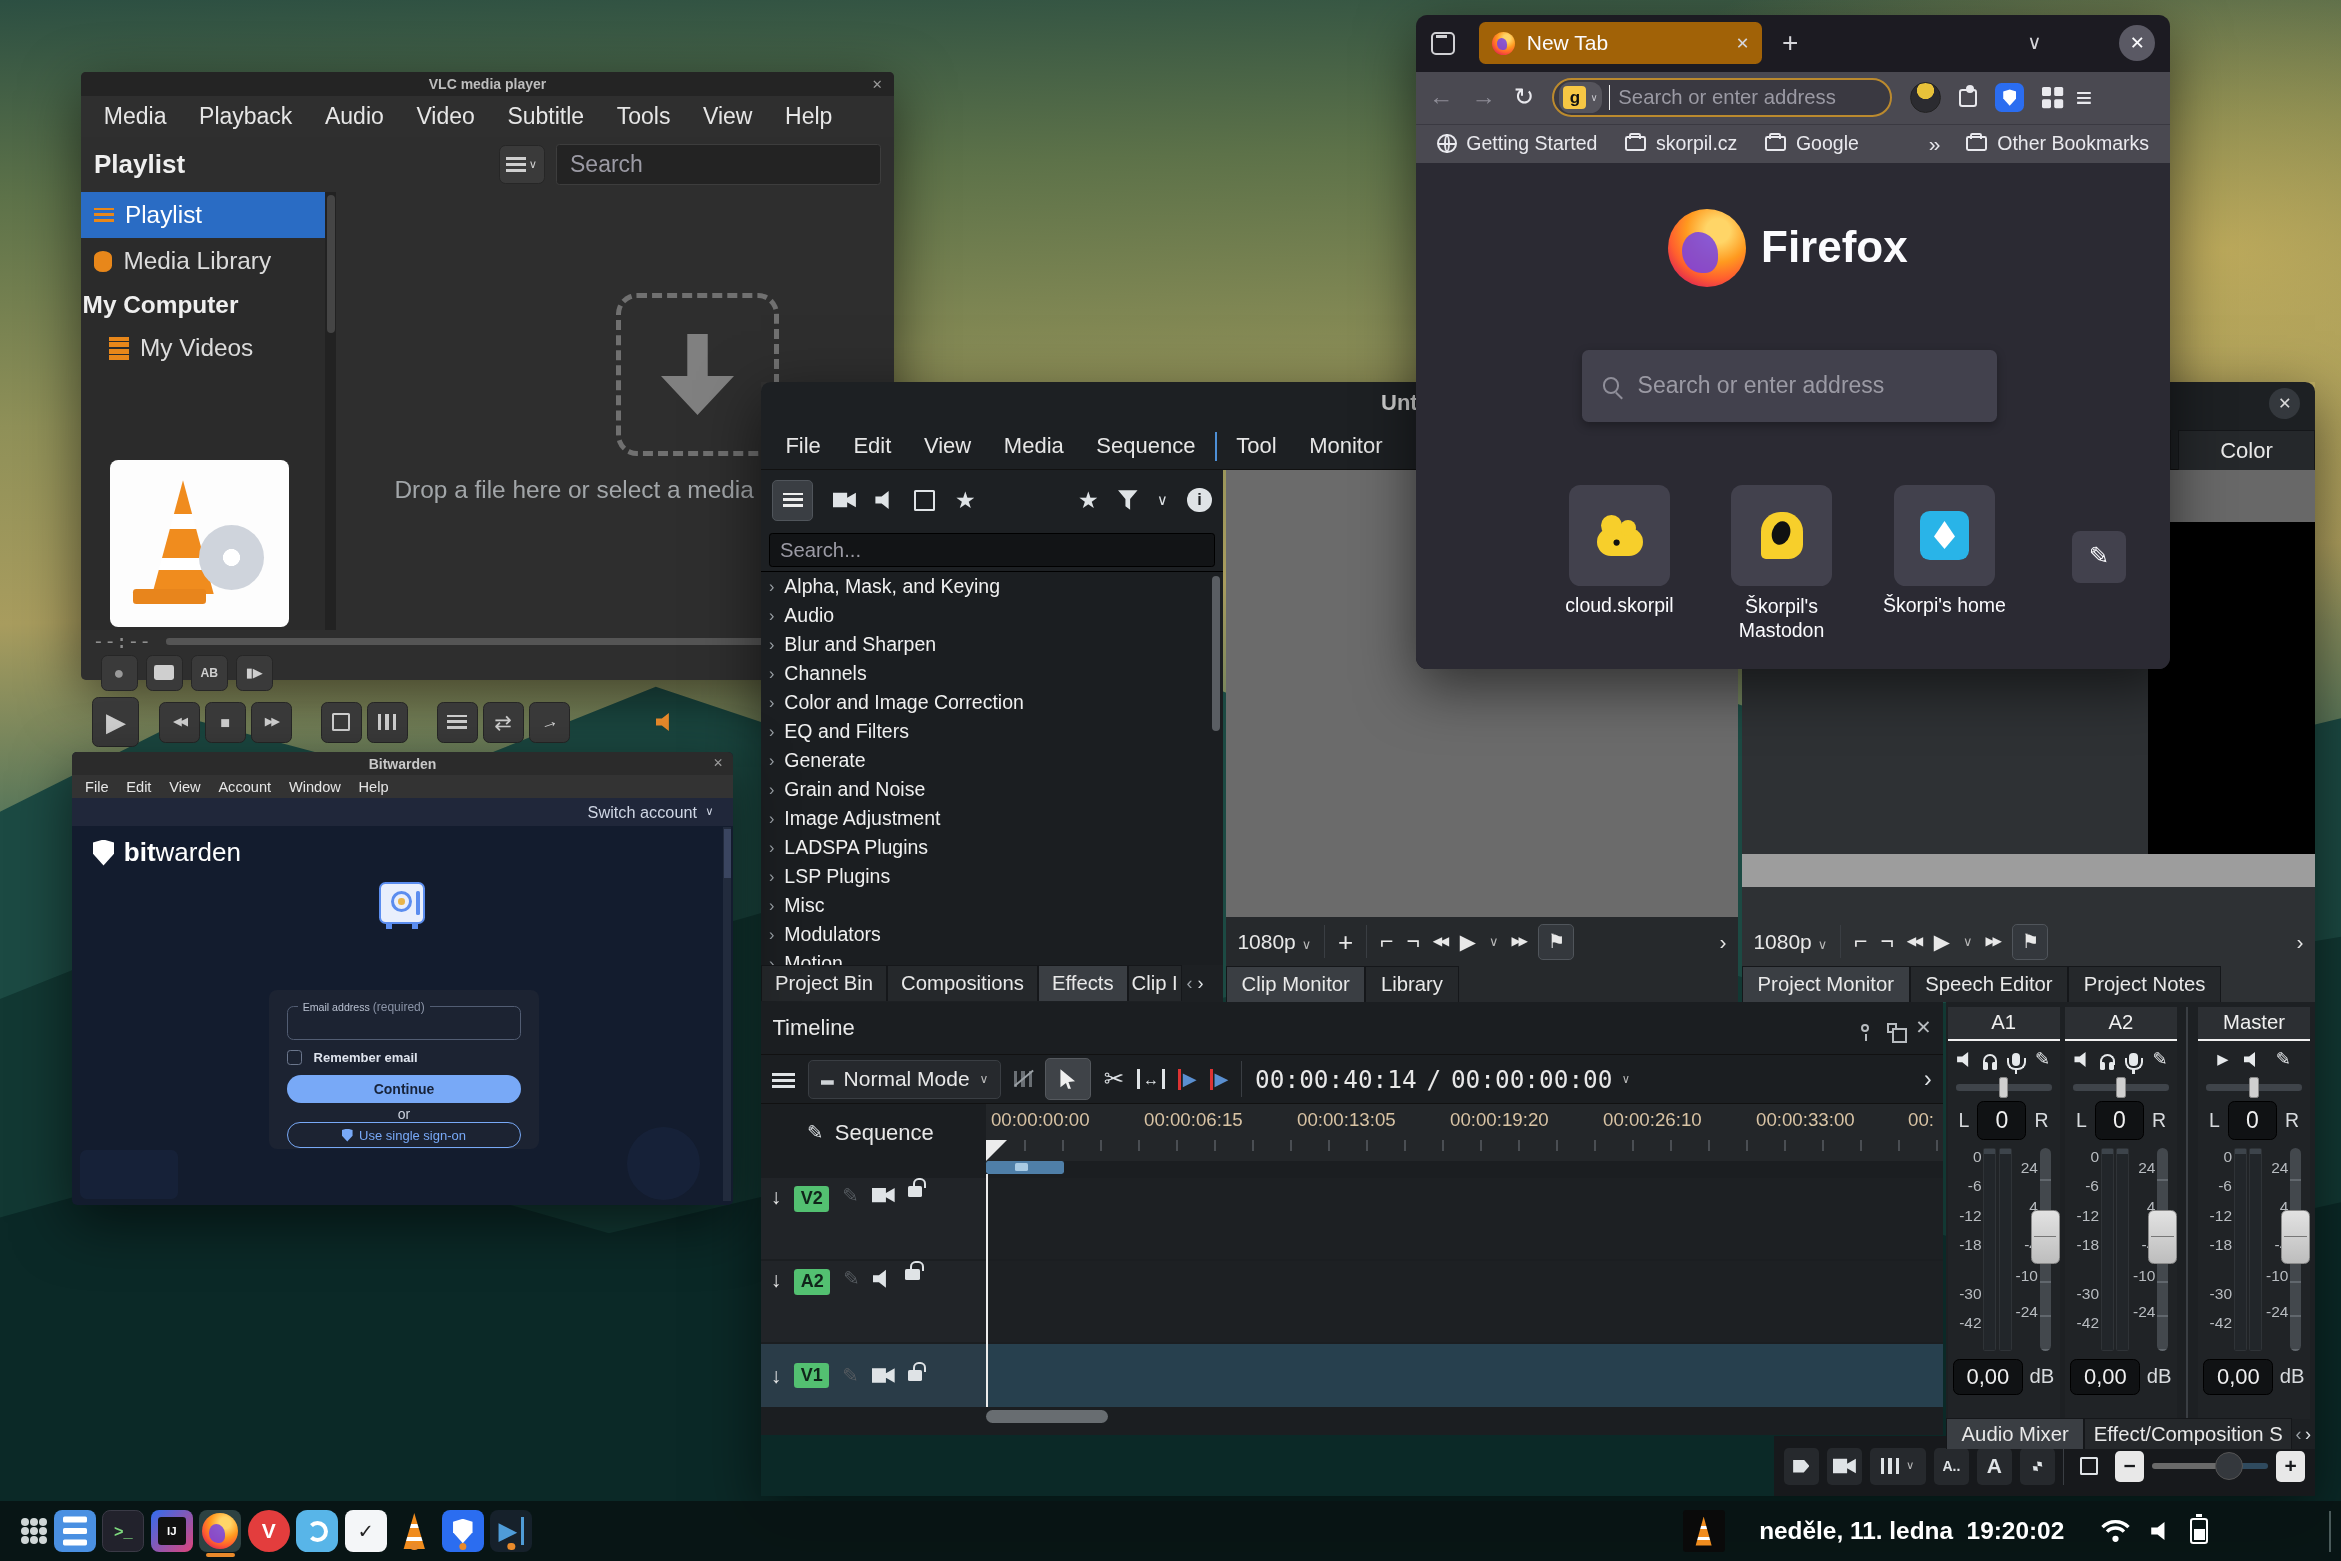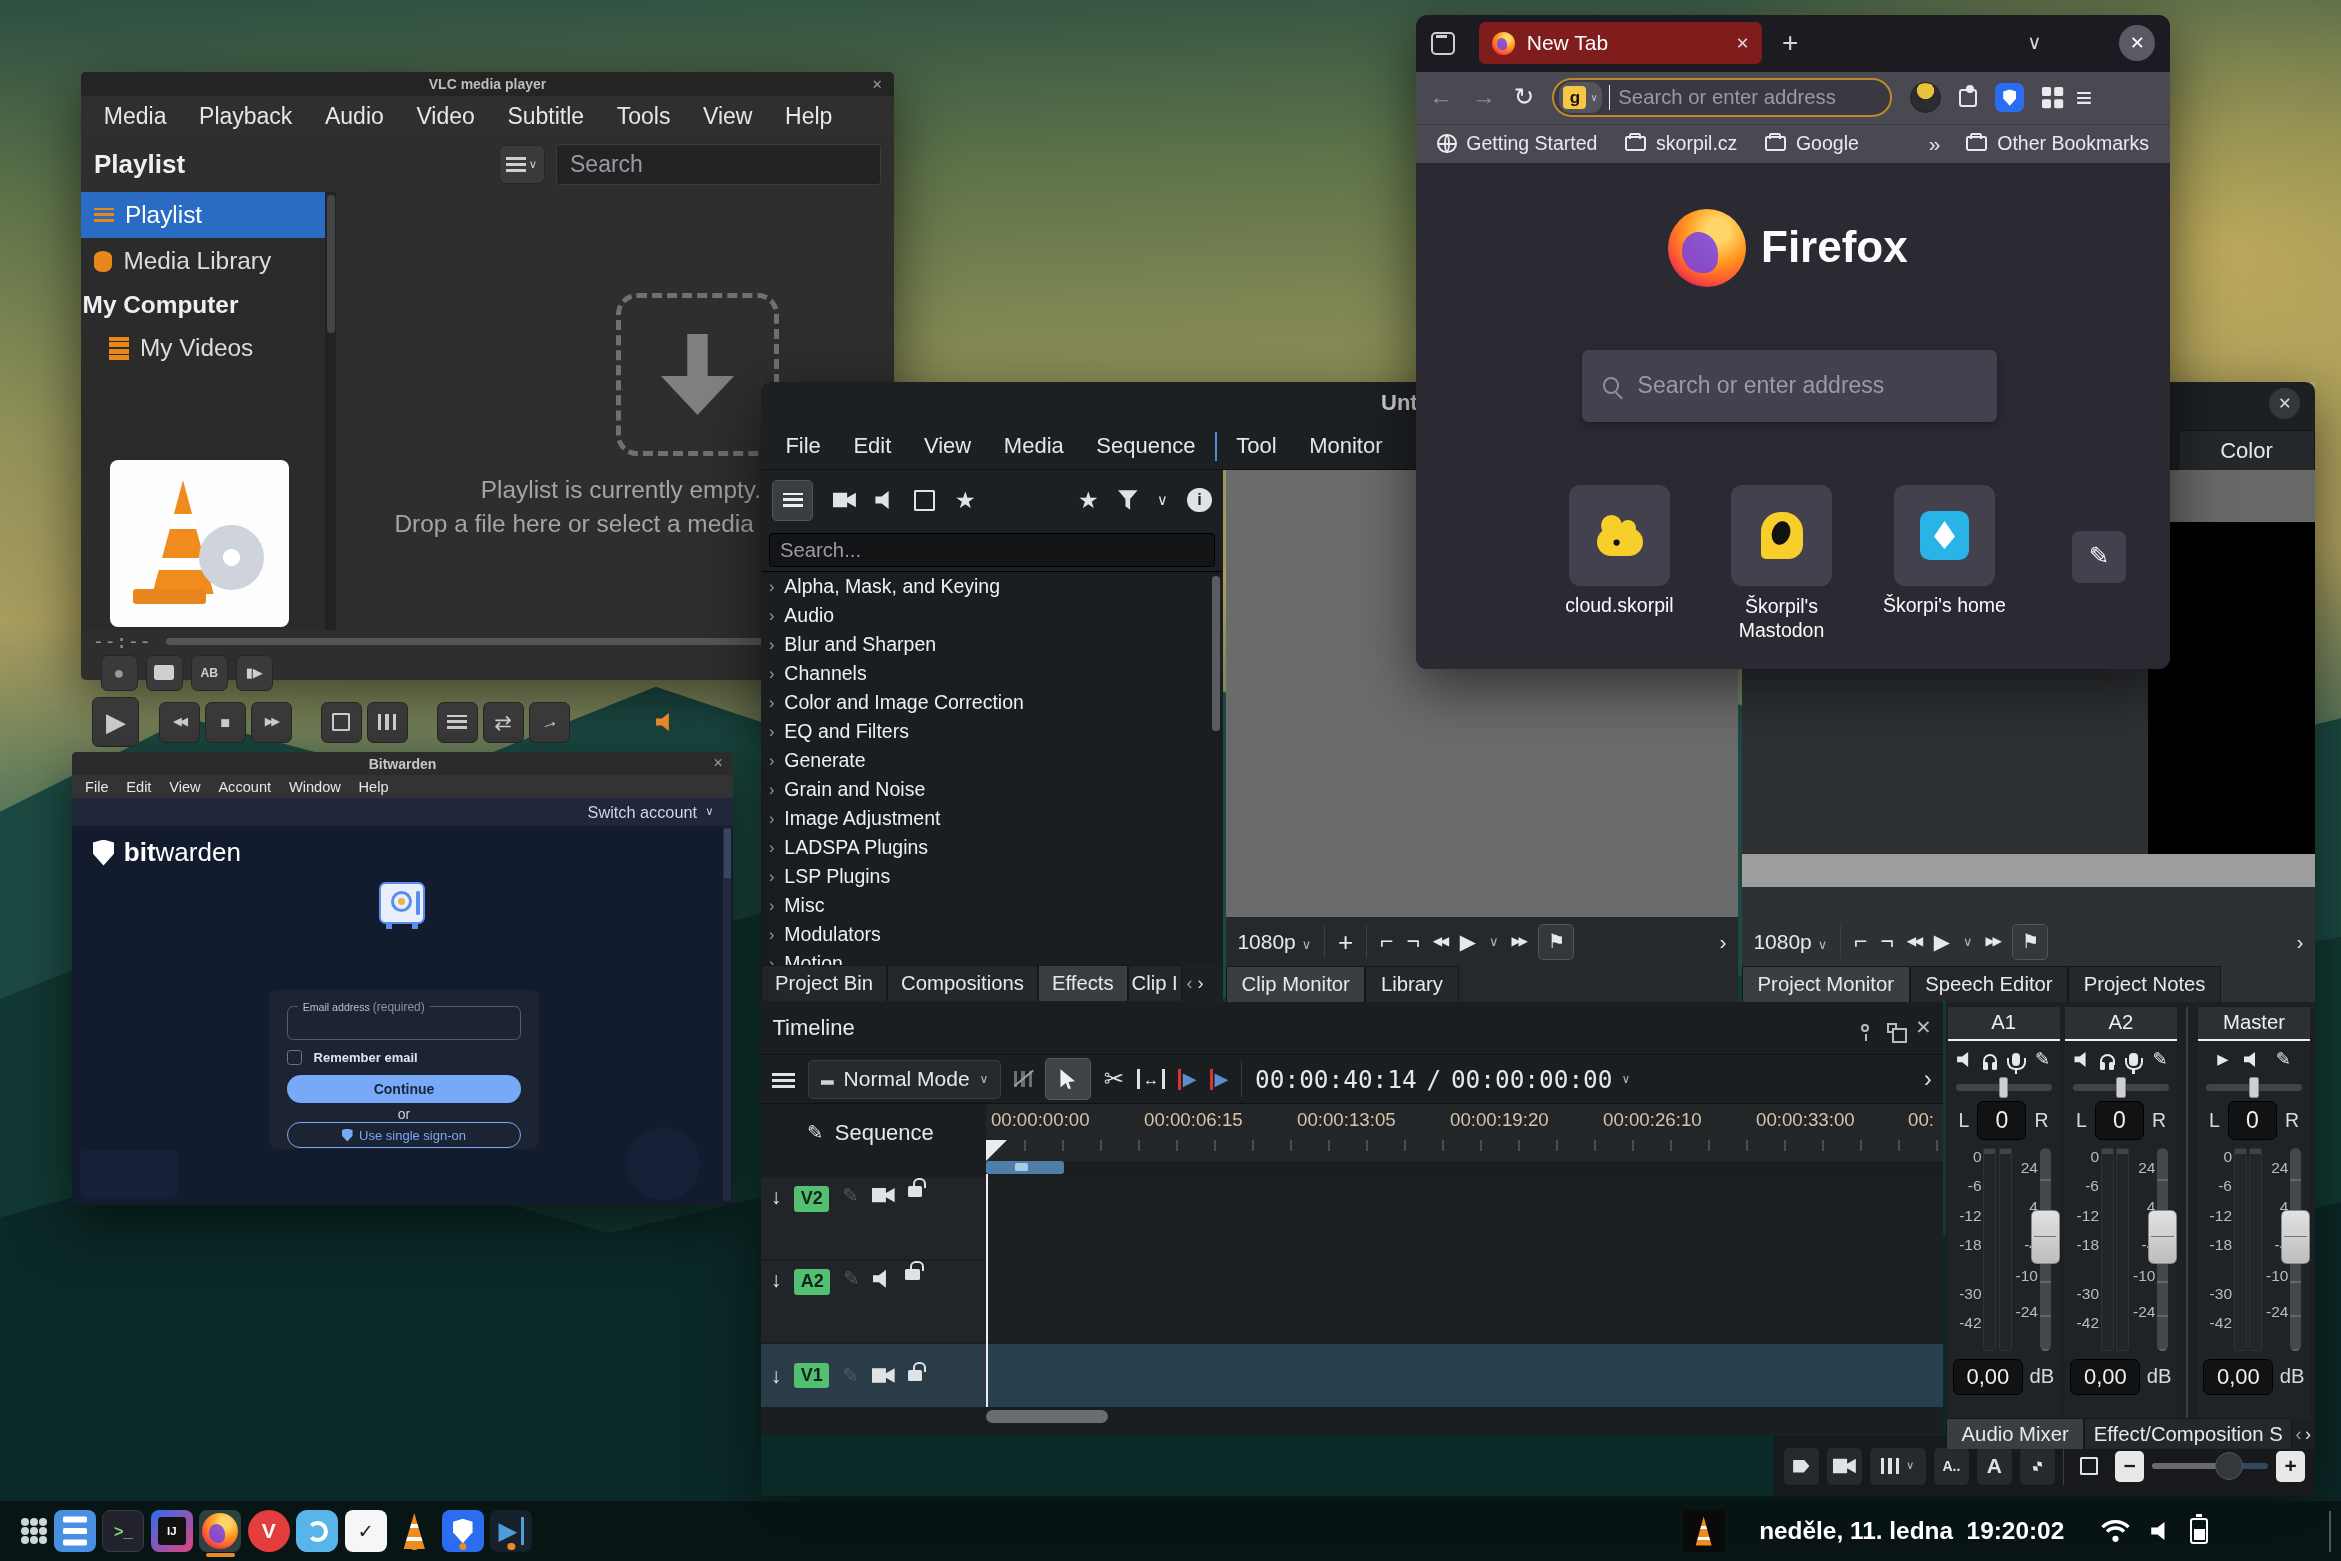--- a/index.html
+++ b/index.html
@@ -758,7 +758,7 @@
       <span style="width:24.4px;height:23px;border:2.4px solid #d0d0d4;border-radius:4.9px;position:relative">
           <span style="position:absolute;left:3.3px;top:1.6px;width:11.4px;height:2.4px;background:#d0d0d4"></span>
         </span>
-      <div class="row" style="margin-left:24.4px;width:283px;height:42px;background:#7f1d1d;border-radius:6.5px;padding:0 13px;gap:11.4px">
+      <div class="row" style="margin-left:24.4px;width:283px;height:42px;background:#a16207;border-radius:6.5px;padding:0 13px;gap:11.4px">
         <span class="foxball" style="width:23px;height:23px"></span>
         <span style="color:#fbfbfe;font-size:21px;flex:1">New Tab</span>
         <span class="g" style="color:#d5d5da;font-size:16.3px">✕</span>

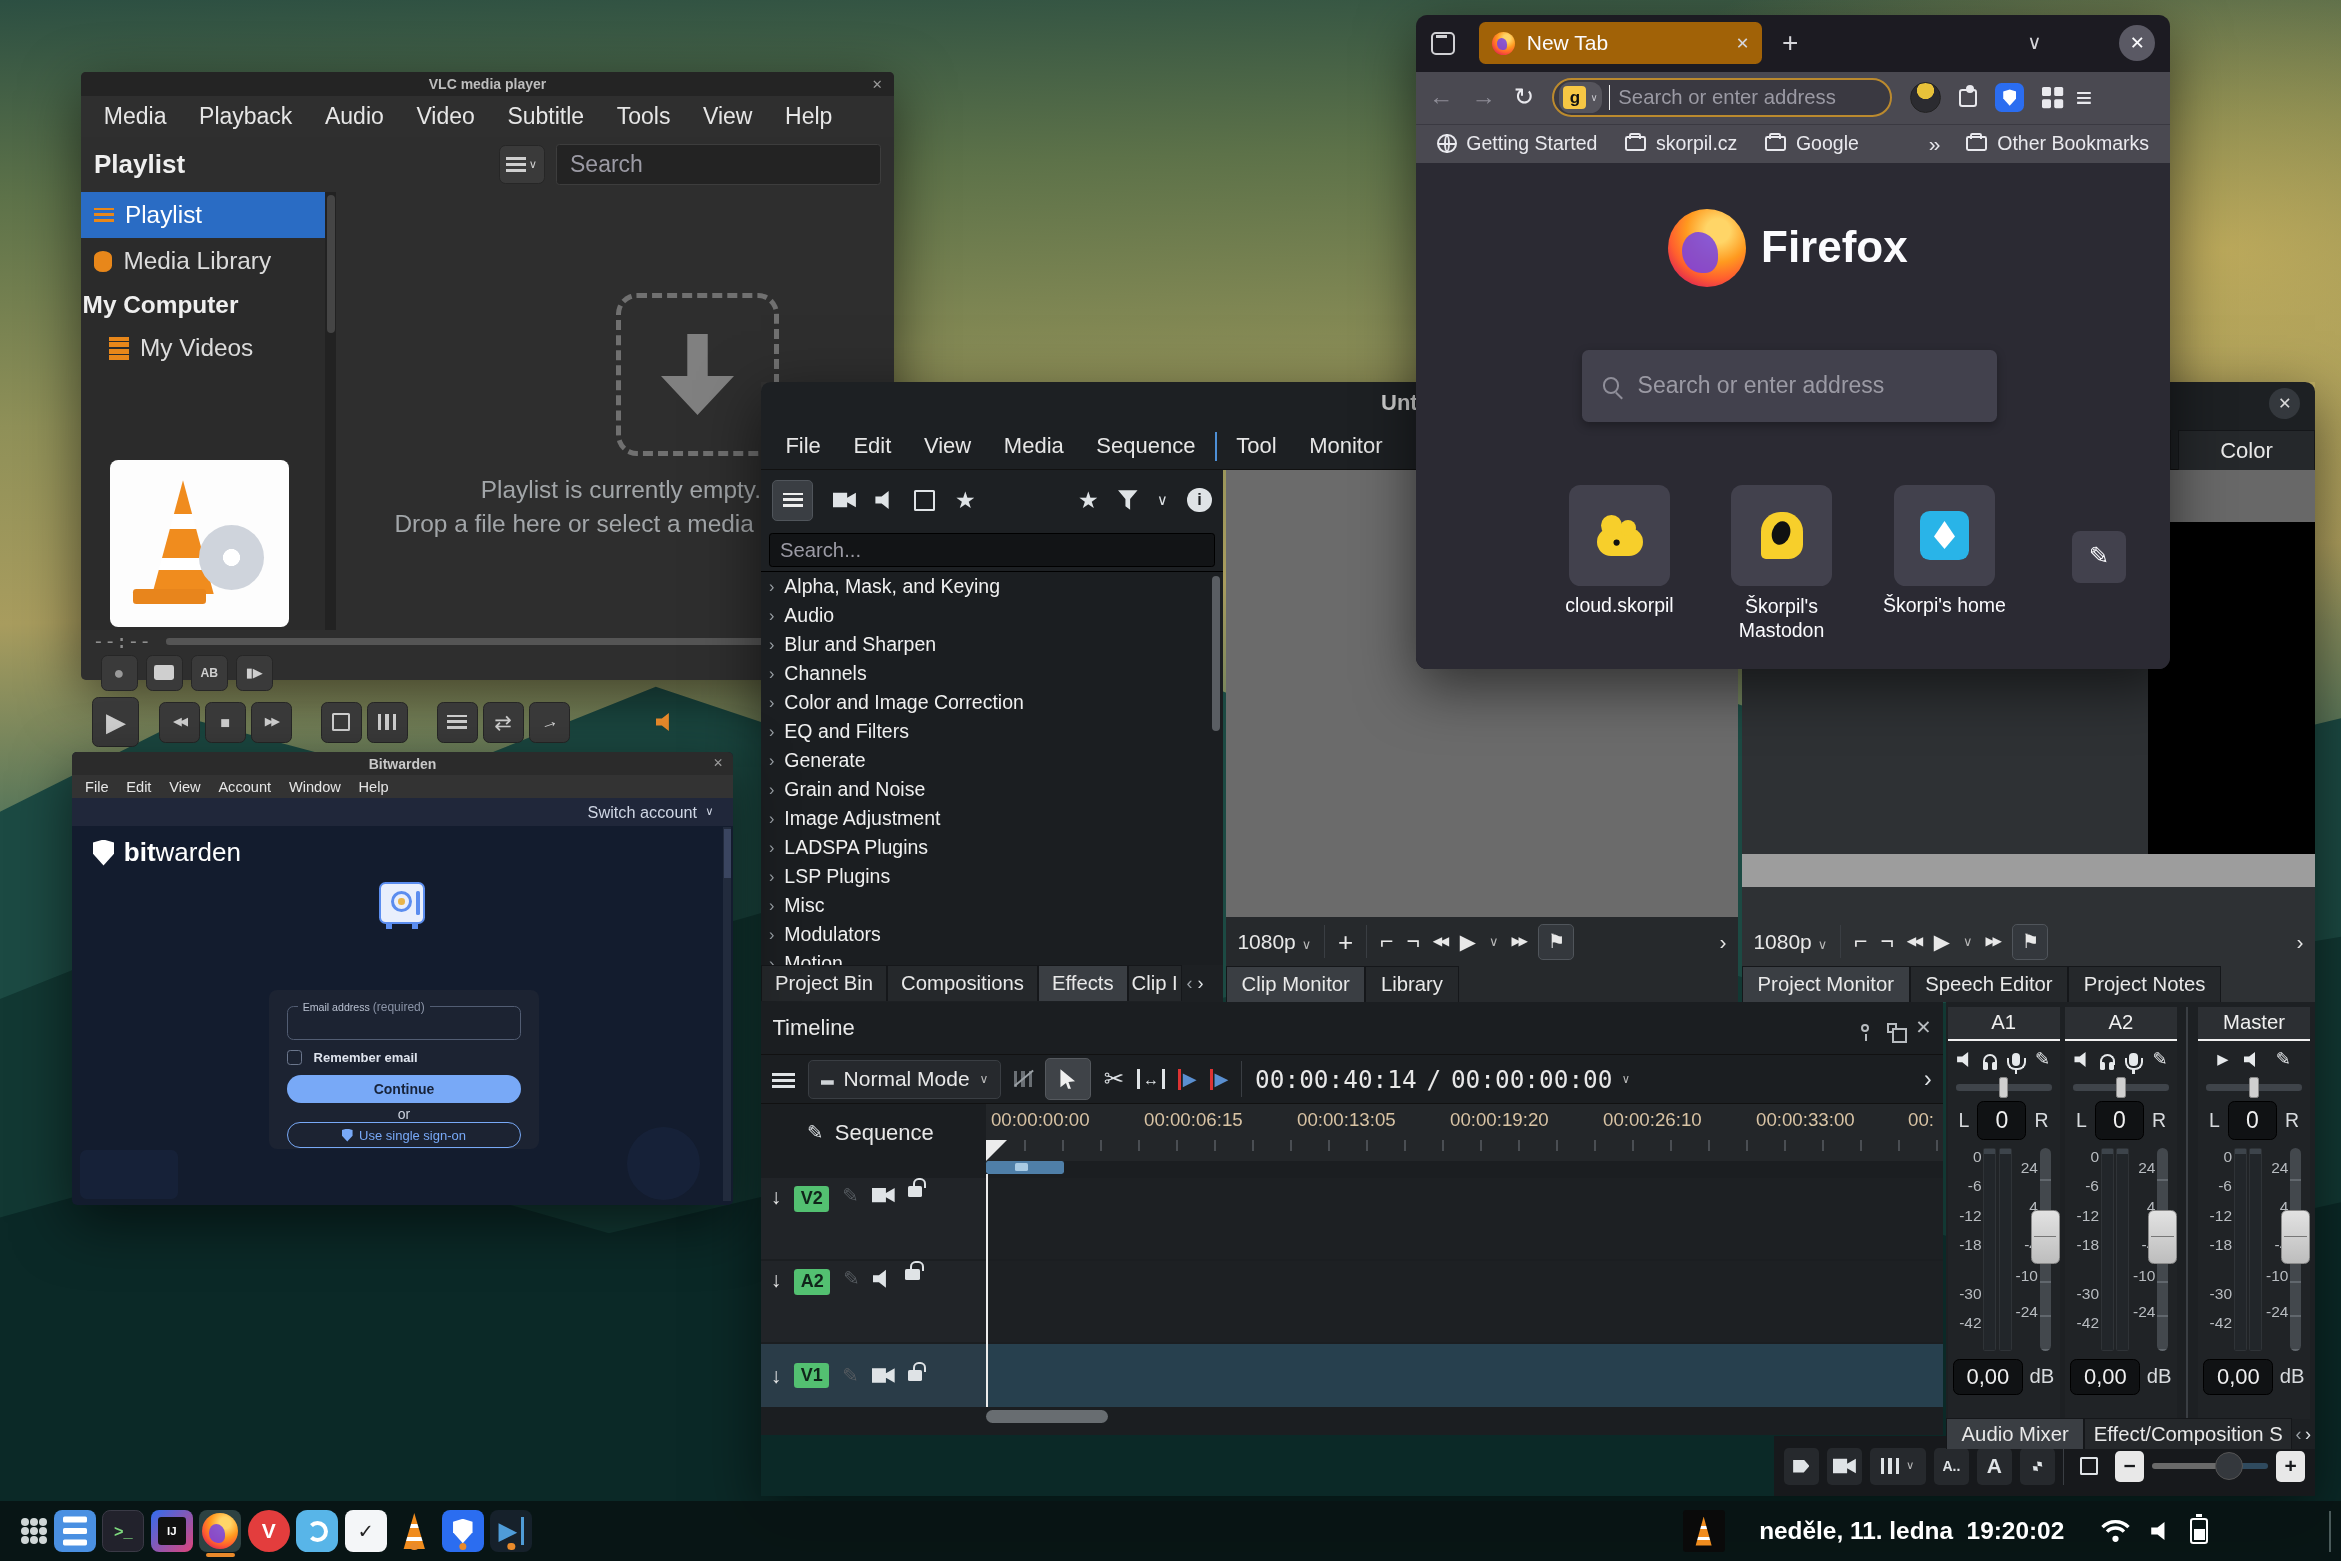--- a/index.html
+++ b/index.html
@@ -148,7 +148,6 @@
       <div style="position:absolute;left:280px;top:101px;width:163px;height:163px;border:5.7px dashed #707070;border-radius:21px"></div>
       <div style="position:absolute;left:325px;top:142px;width:73px;height:81px;background:#808080;clip-path:polygon(36% 0,64% 0,64% 52%,100% 52%,50% 100%,0 52%,36% 52%)"></div>
       <div style="position:absolute;left:24.4px;top:281px;width:521px;text-align:center;color:#a2a6a9;font-size:24.4px;line-height:34px">
-        <div>Playlist is currently empty.</div>
         <div style="white-space:nowrap">Drop a file here or select a media source f</div>
       </div>
     </div>

